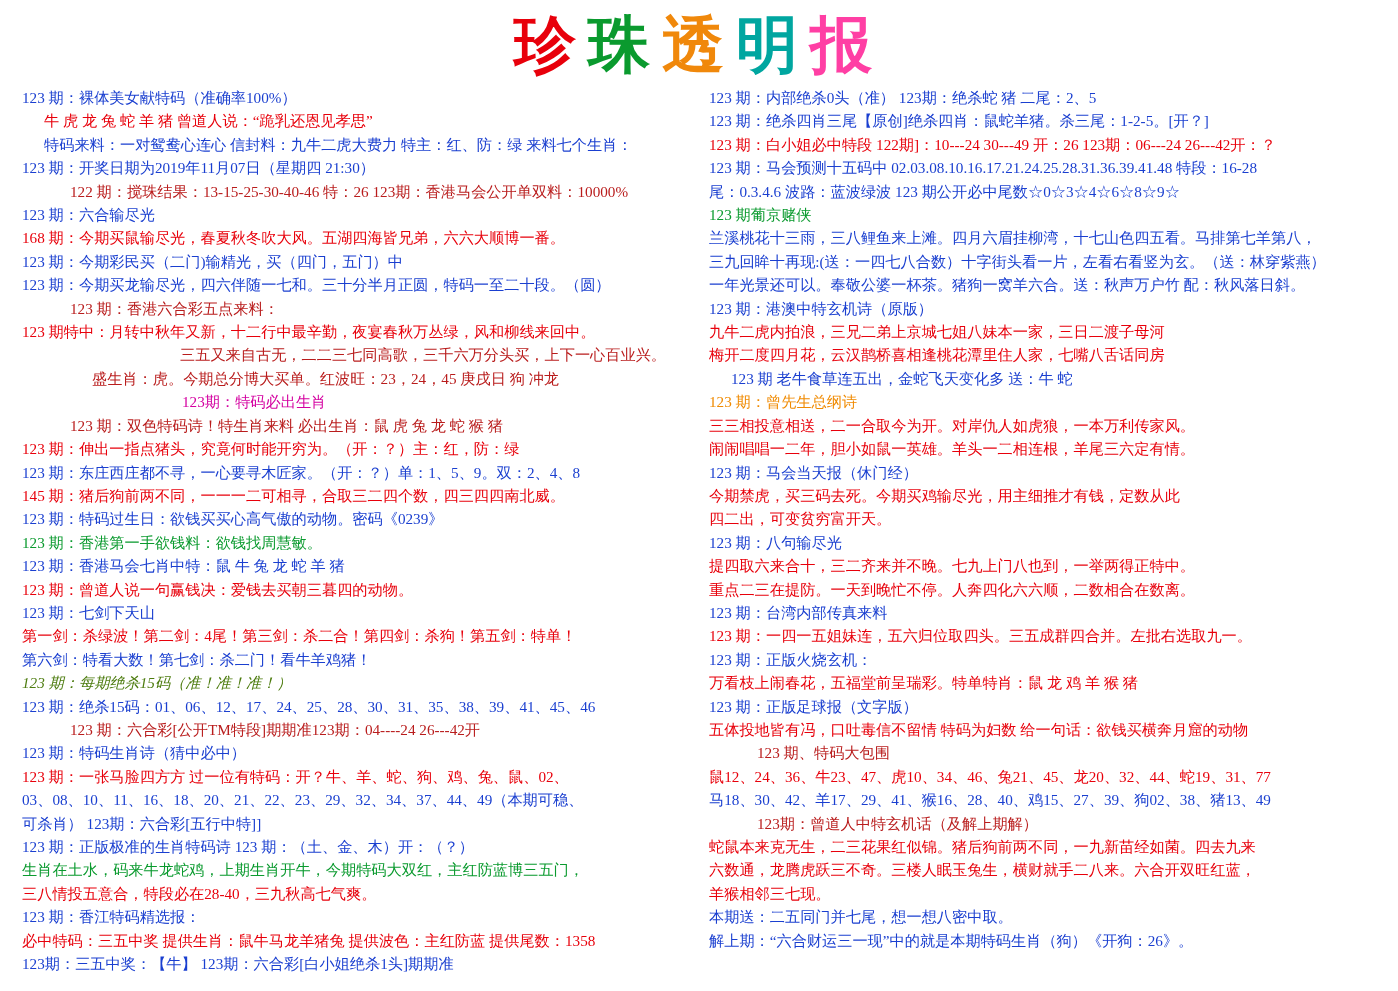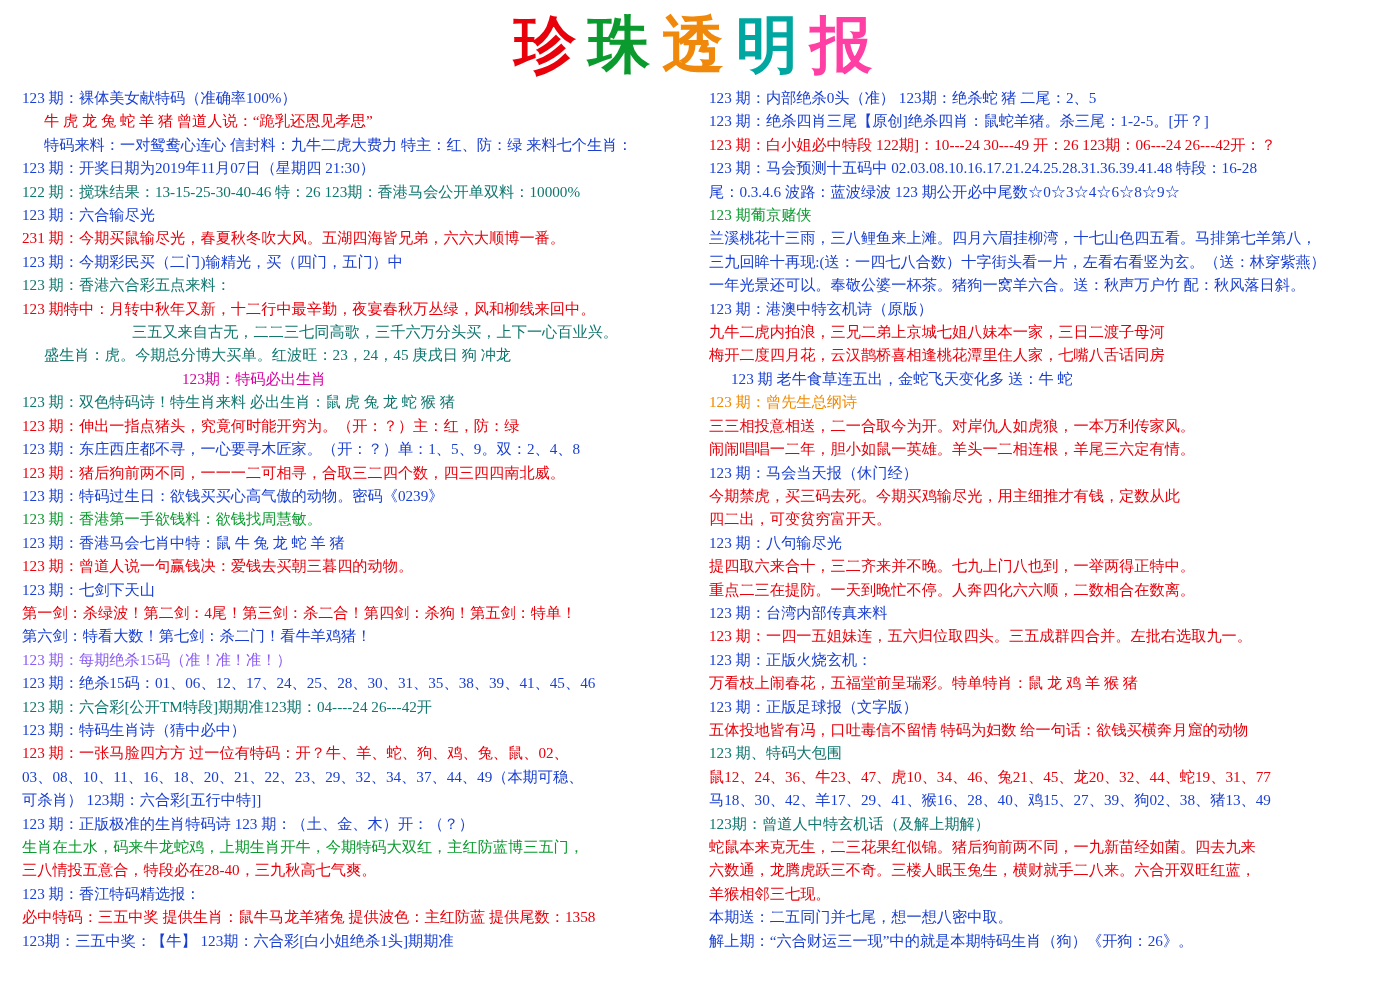--- a/index.html
+++ b/index.html
@@ -41,7 +41,7 @@
   .c-blue{color:#1a3fd0;}
   .c-red{color:#e8000b;}
   .c-green{color:#0a9a2e;}
-  .c-dark{color:#0f766e;}
+  .c-dark{color:#b91c1c;margin-left:48px;}
   .c-pink{color:#8b5cf6;}
   .c-magenta{color:#d400a0;}
   .c-orange{color:#f08a00;}

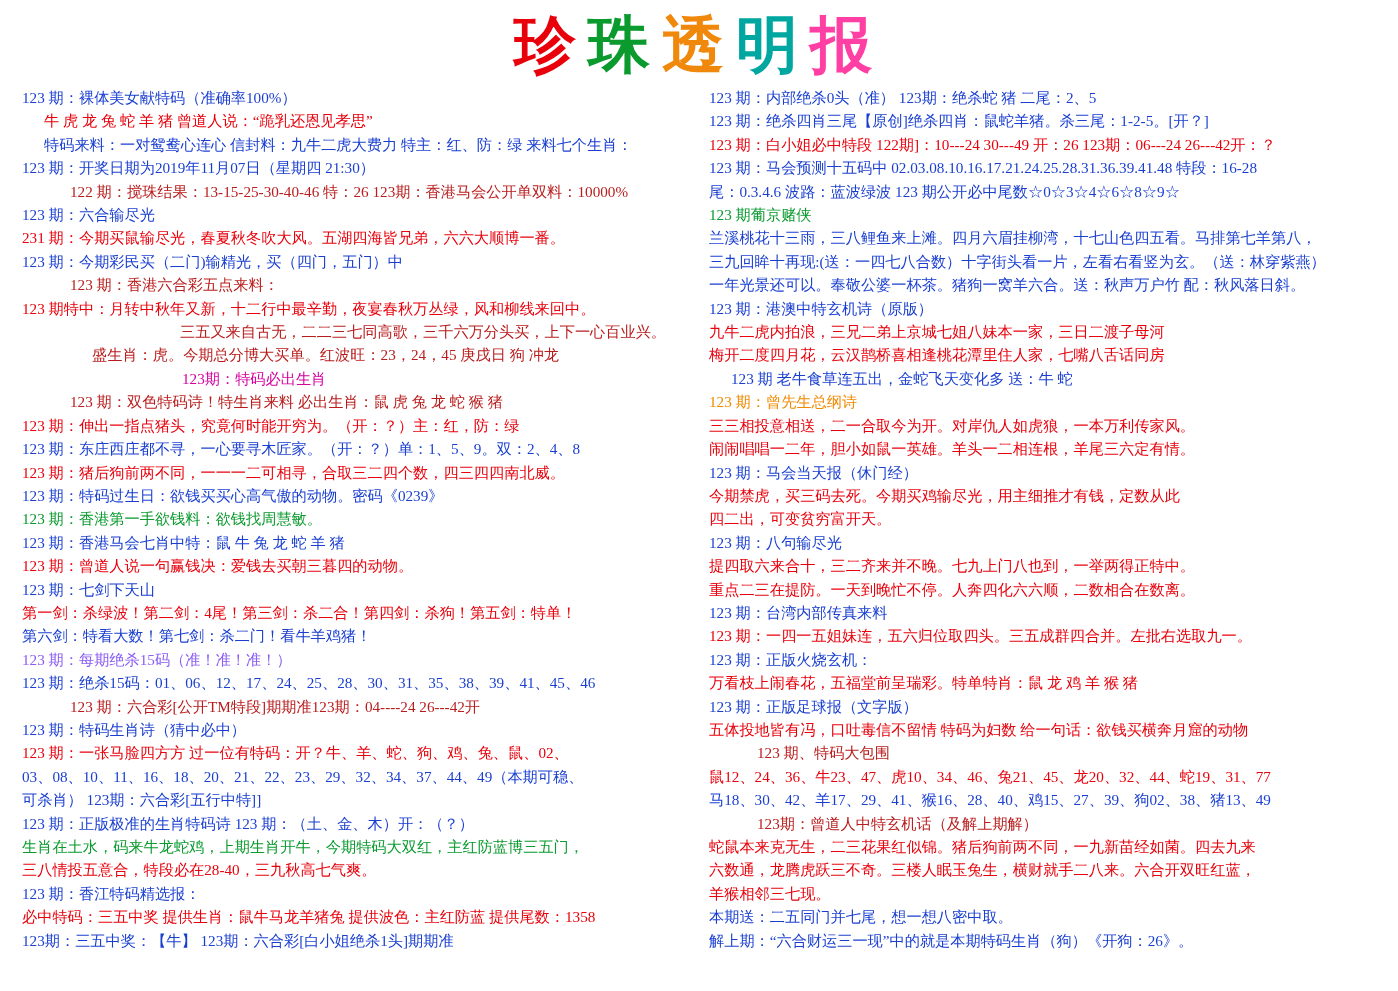--- a/index.html
+++ b/index.html
@@ -61,7 +61,7 @@
         <div class="ln c-blue">123 期：开奖日期为2019年11月07日（星期四 21:30）</div>
         <div class="ln c-dark">122 期：搅珠结果：13-15-25-30-40-46 特：26 123期：香港马会公开单双料：10000%</div>
         <div class="ln c-blue">123 期：六合输尽光</div>
-        <div class="ln c-red">231 期：今期买鼠输尽光，春夏秋冬吹大风。五湖四海皆兄弟，六六大顺博一番。</div>
+        <div class="ln c-red">168 期：今期买鼠输尽光，春夏秋冬吹大风。五湖四海皆兄弟，六六大顺博一番。</div>
         <div class="ln c-blue">123 期：今期彩民买（二门)输精光，买（四门，五门）中</div>
         <div class="ln c-dark">123 期：香港六合彩五点来料：</div>
         <div class="ln c-red">123 期特中：月转中秋年又新，十二行中最辛勤，夜宴春秋万丛绿，风和柳线来回中。</div>

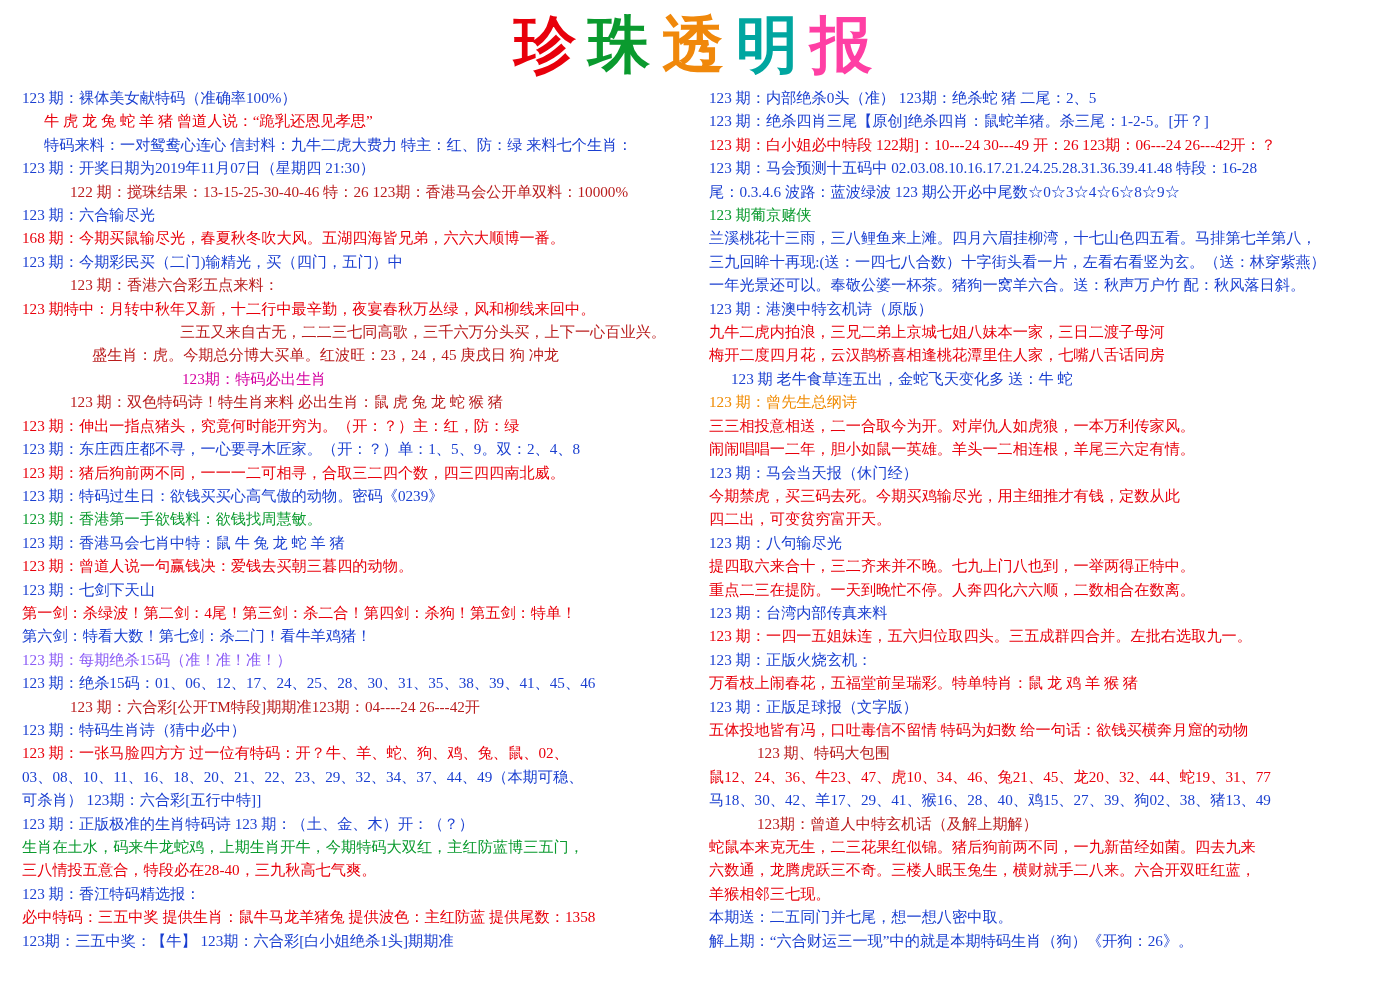--- a/index.html
+++ b/index.html
@@ -63,6 +63,7 @@
         <div class="ln c-blue">123 期：六合输尽光</div>
         <div class="ln c-red">168 期：今期买鼠输尽光，春夏秋冬吹大风。五湖四海皆兄弟，六六大顺博一番。</div>
         <div class="ln c-blue">123 期：今期彩民买（二门)输精光，买（四门，五门）中</div>
+        <div class="ln c-blue">123 期：今期买龙输尽光，四六伴随一七和。三十分半月正圆，特码一至二十段。（圆）</div>
         <div class="ln c-dark">123 期：香港六合彩五点来料：</div>
         <div class="ln c-red">123 期特中：月转中秋年又新，十二行中最辛勤，夜宴春秋万丛绿，风和柳线来回中。</div>
         <div class="ln c-dark ind3">三五又来自古无，二二三七同高歌，三千六万分头买，上下一心百业兴。</div>

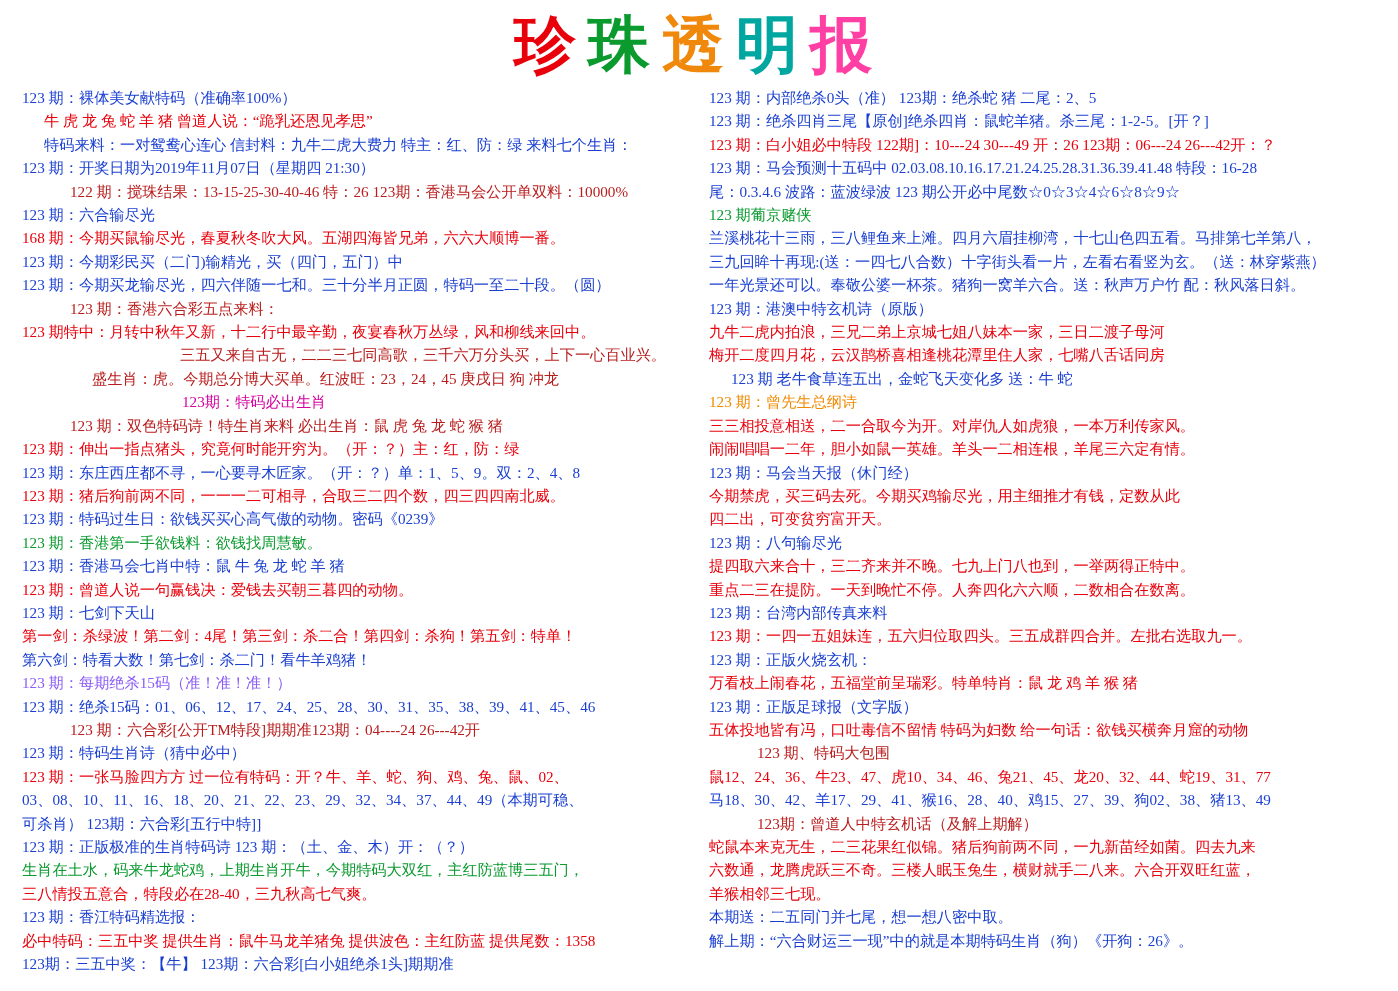--- a/index.html
+++ b/index.html
@@ -72,7 +72,7 @@
         <div class="ln c-dark">123 期：双色特码诗！特生肖来料          必出生肖：鼠 虎 兔 龙 蛇 猴 猪</div>
         <div class="ln c-red">123 期：伸出一指点猪头，究竟何时能开穷为。（开：？）主：红，防：绿</div>
         <div class="ln c-blue">123 期：东庄西庄都不寻，一心要寻木匠家。（开：？）单：1、5、9。双：2、4、8</div>
-        <div class="ln c-red">123 期：猪后狗前两不同，一一一二可相寻，合取三二四个数，四三四四南北威。</div>
+        <div class="ln c-red">145 期：猪后狗前两不同，一一一二可相寻，合取三二四个数，四三四四南北威。</div>
         <div class="ln c-blue">123 期：特码过生日：欲钱买买心高气傲的动物。密码《0239》</div>
         <div class="ln c-green">123 期：香港第一手欲钱料：欲钱找周慧敏。</div>
         <div class="ln c-blue">123 期：香港马会七肖中特：鼠 牛 兔 龙 蛇 羊 猪</div>

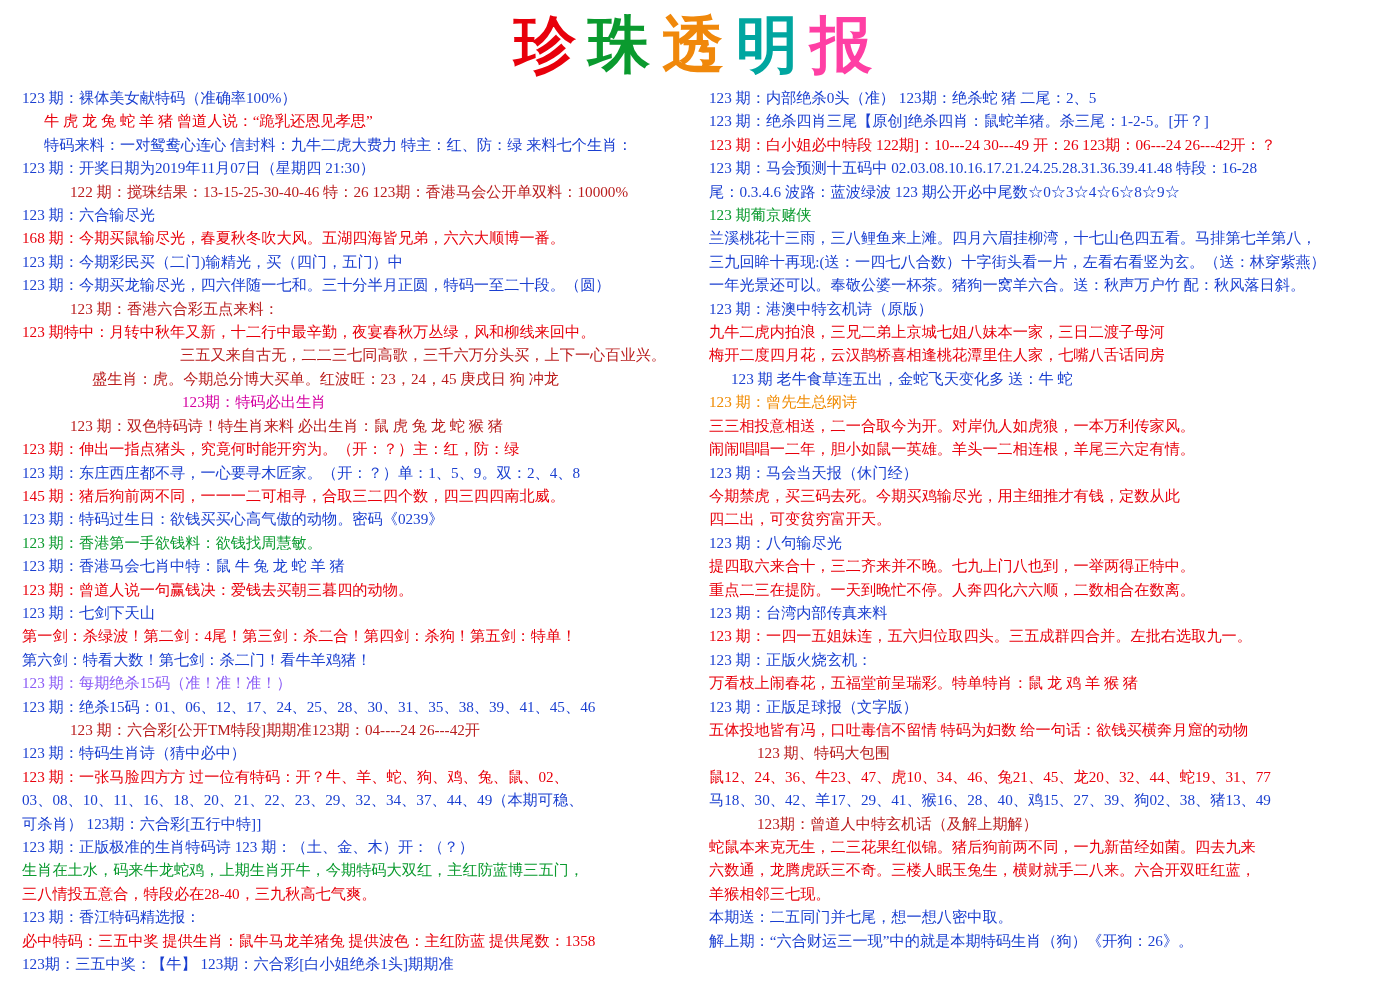--- a/index.html
+++ b/index.html
@@ -42,7 +42,7 @@
   .c-red{color:#e8000b;}
   .c-green{color:#0a9a2e;}
   .c-dark{color:#b91c1c;margin-left:48px;}
-  .c-pink{color:#8b5cf6;}
+  .c-pink{color:#4d7c0f;font-style:italic;}
   .c-magenta{color:#d400a0;}
   .c-orange{color:#f08a00;}
 </style>

